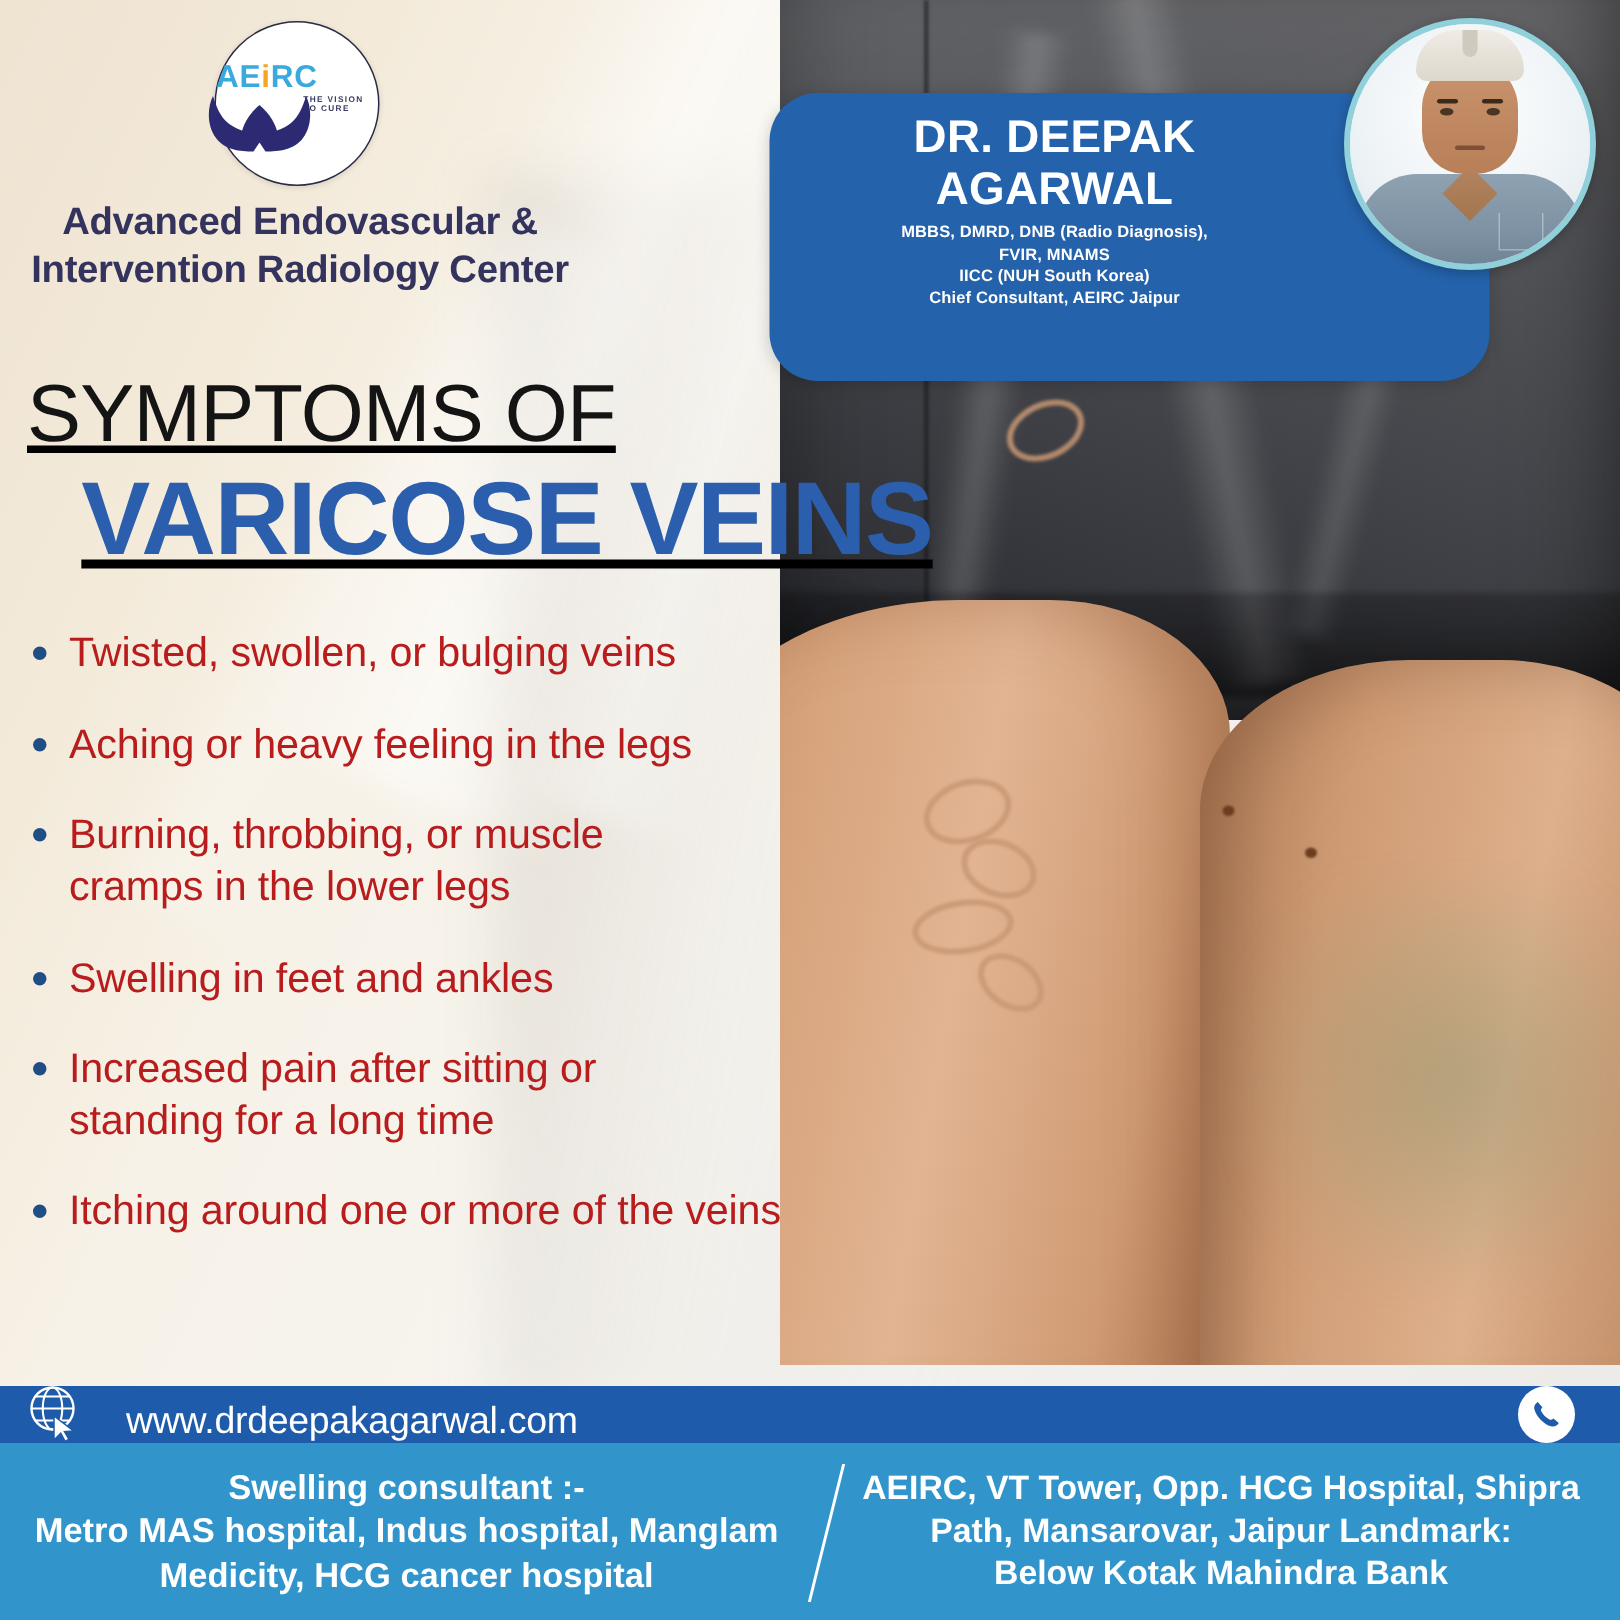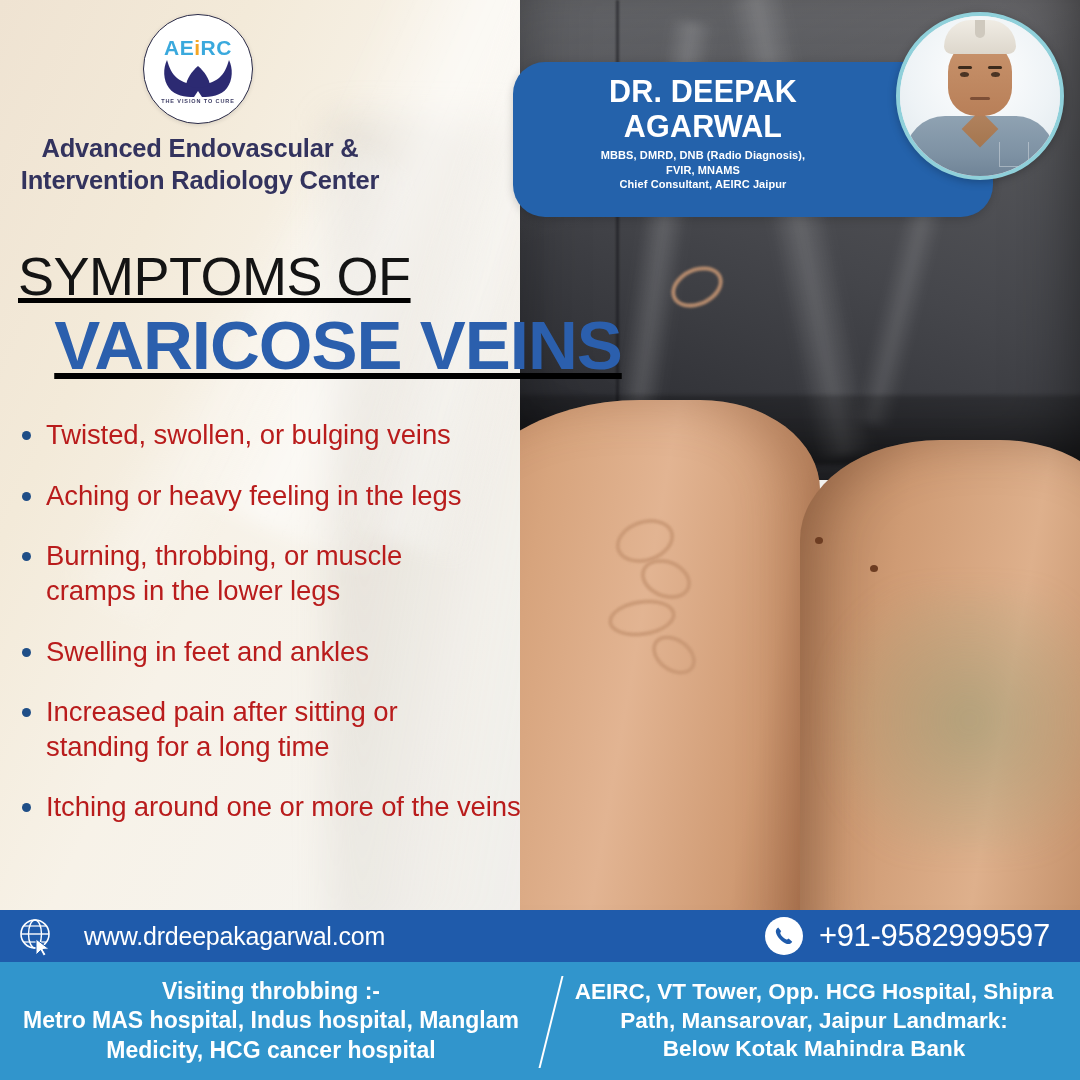--- a/index.html
+++ b/index.html
@@ -130,7 +130,7 @@
     border-radius: 50%;
     background: #ffffff;
     border: 1.5px solid #2a2a46;
-    display: flex; flex-direction: column;
+    display: flex; flex-direction: row;
     align-items: center; justify-content: center;
     box-shadow: 0 1px 4px rgba(0,0,0,0.12);
   }

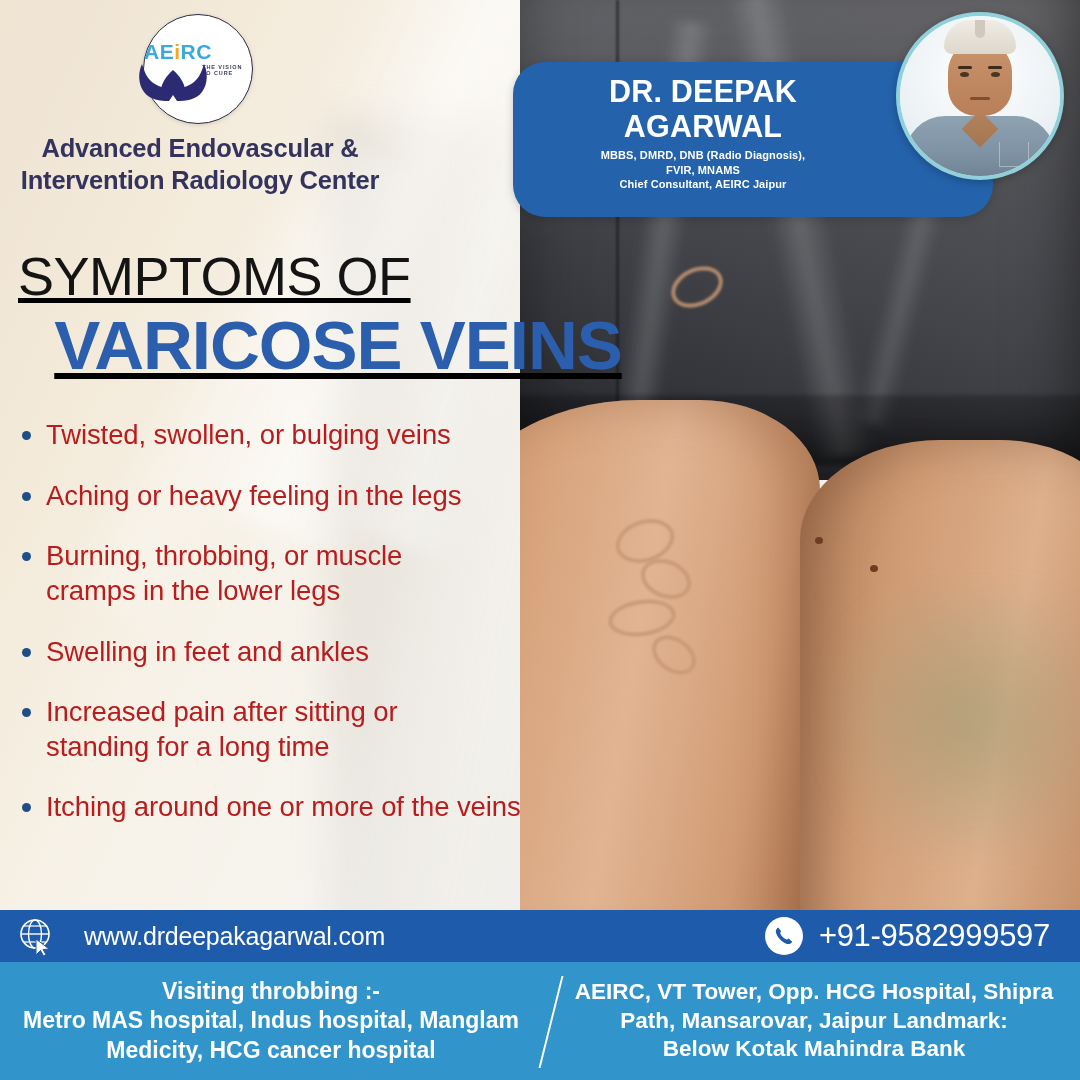--- a/index.html
+++ b/index.html
@@ -168,7 +168,7 @@
   .doctor-card {
     position: absolute;
     left: 513px; top: 62px;
-    width: 480px; height: 155px;
+    width: 480px; height: 192px;
     background: #2462ab;
     border-radius: 32px;
     box-shadow: 0 2px 10px rgba(0,0,0,0.18);

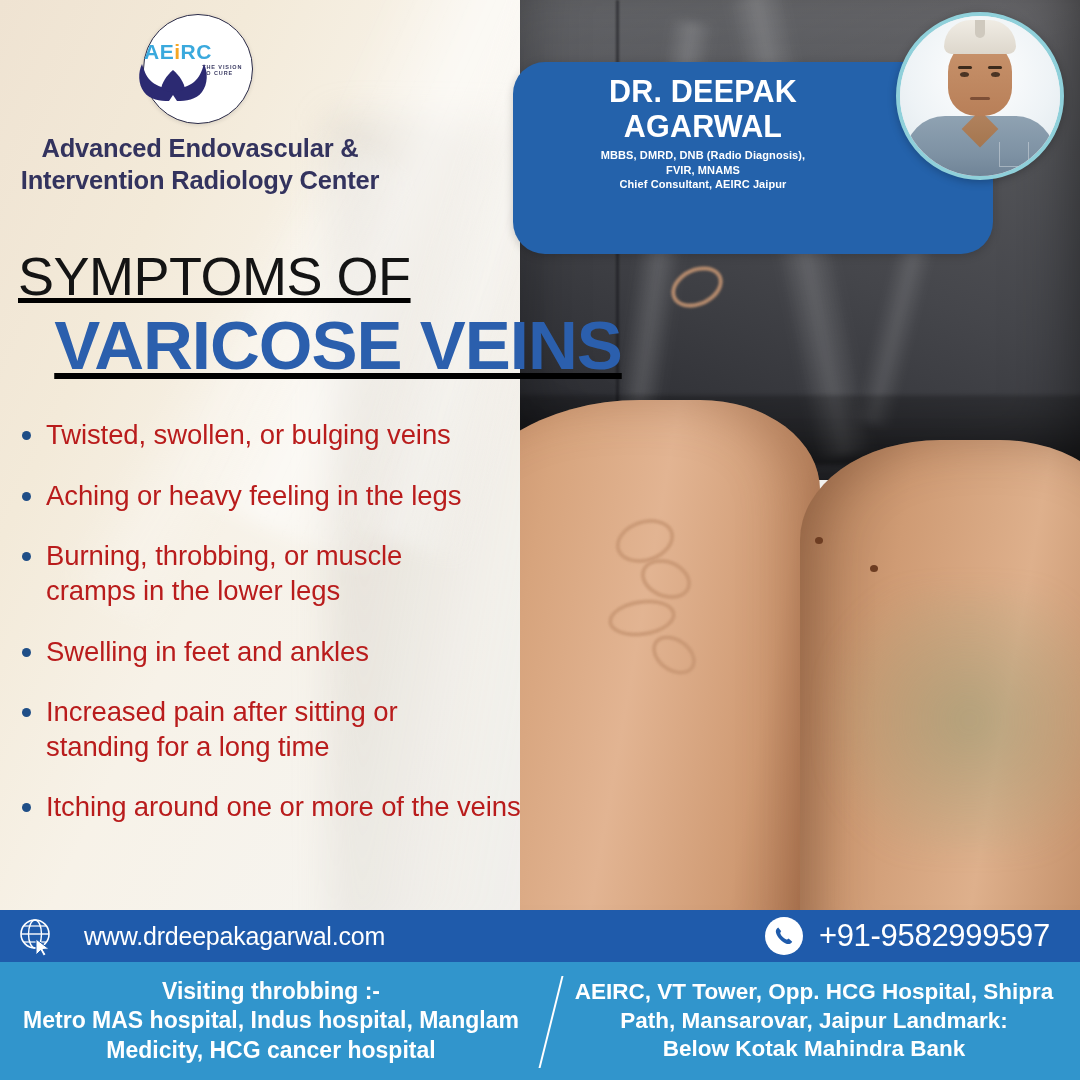--- a/index.html
+++ b/index.html
@@ -413,6 +413,7 @@
       <div class="doc-name">DR. DEEPAK AGARWAL</div>
       <div class="doc-line">MBBS, DMRD, DNB (Radio Diagnosis),</div>
       <div class="doc-line">FVIR, MNAMS</div>
+      <div class="doc-line">IICC (NUH South Korea)</div>
       <div class="doc-line">Chief Consultant, AEIRC Jaipur</div>
     </div>
     <div class="doc-photo">

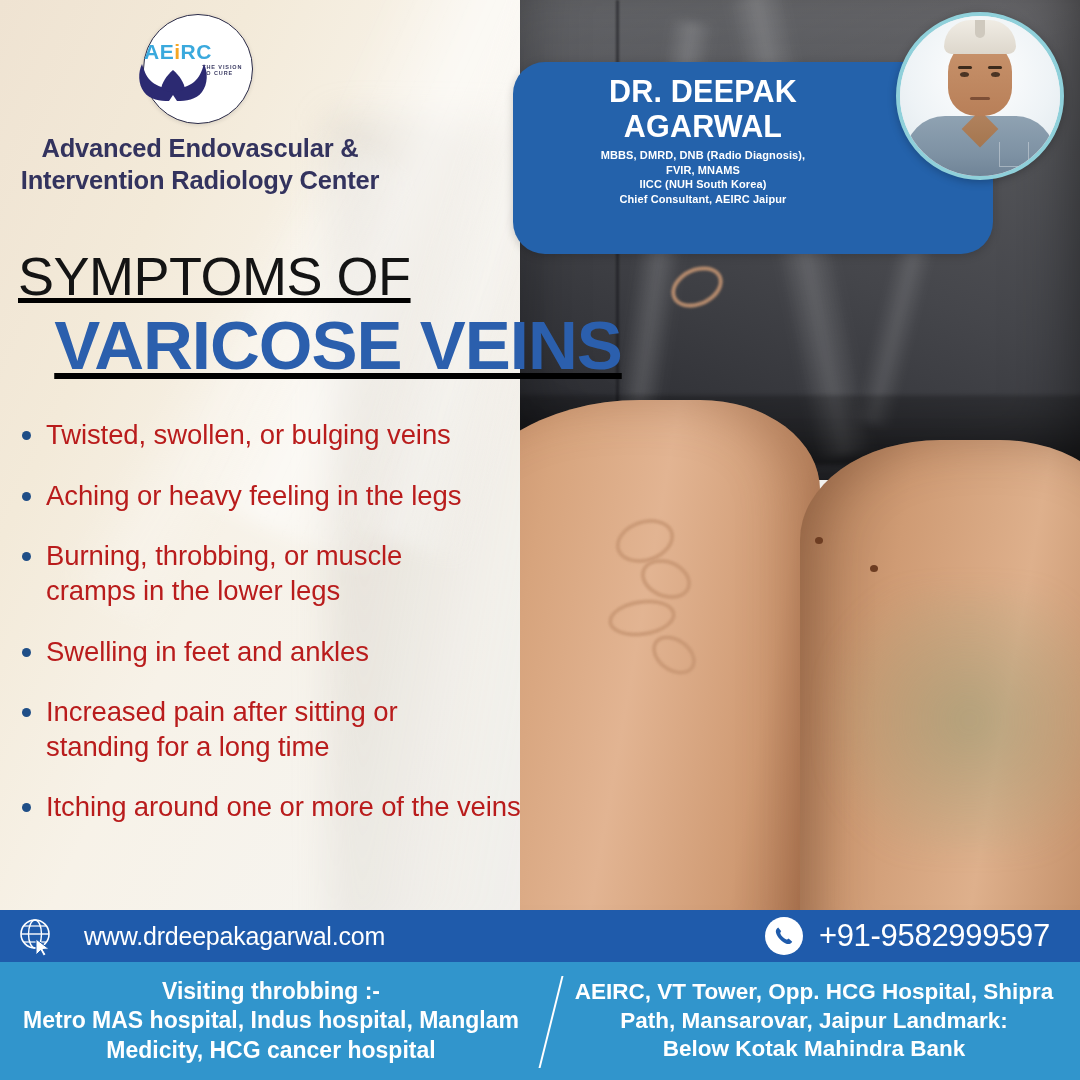--- a/index.html
+++ b/index.html
@@ -284,10 +284,10 @@
   .contact-bar {
     position: absolute;
     left: 0; bottom: 118px;
-    width: 1080px; height: 52px;
+    width: 1080px; height: 38px;
     background: #1f5bab;
     display: flex;
-    align-items: center;
+    align-items: flex-end;
   }
   .globe-icon {
     margin-left: 16px;

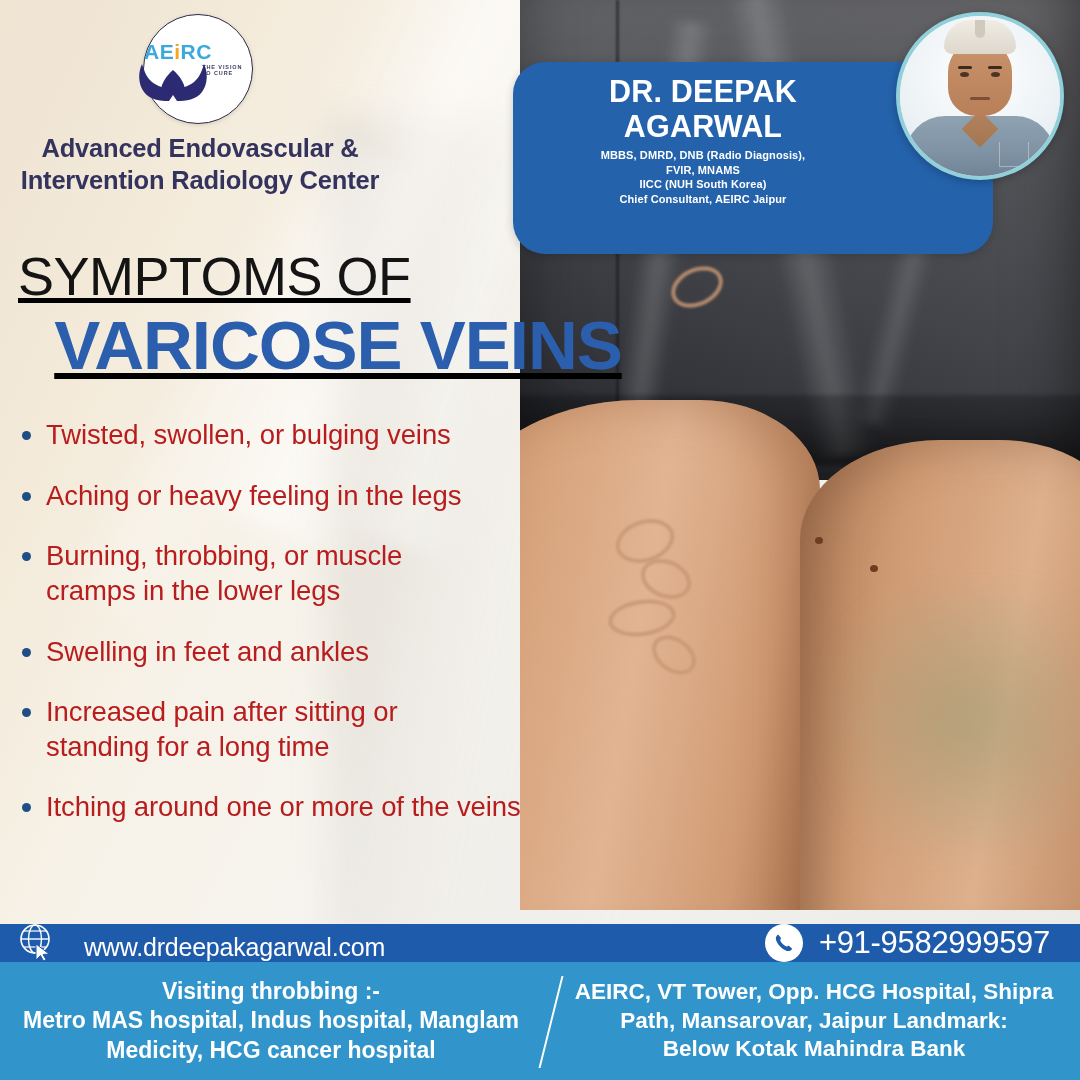--- a/index.html
+++ b/index.html
@@ -483,7 +483,6 @@
           <path d="M5.2 2.6 C3.4 3.6, 2.4 5.6, 3.0 7.8 C4.2 12.4, 9.4 17.6, 14 18.9 C16.2 19.5, 18.2 18.5, 19.2 16.7 L15.6 13.6 C14.9 14.3, 13.8 14.8, 12.9 14.3 C10.6 13.1, 8.7 11.2, 7.5 8.9 C7.0 8.0, 7.5 6.9, 8.2 6.2 Z" fill="#1f5bab"></path>
         </svg>
       </span>
-      <span class="phone-number">+91-9582999597</span>
     </span>
   </div>
 

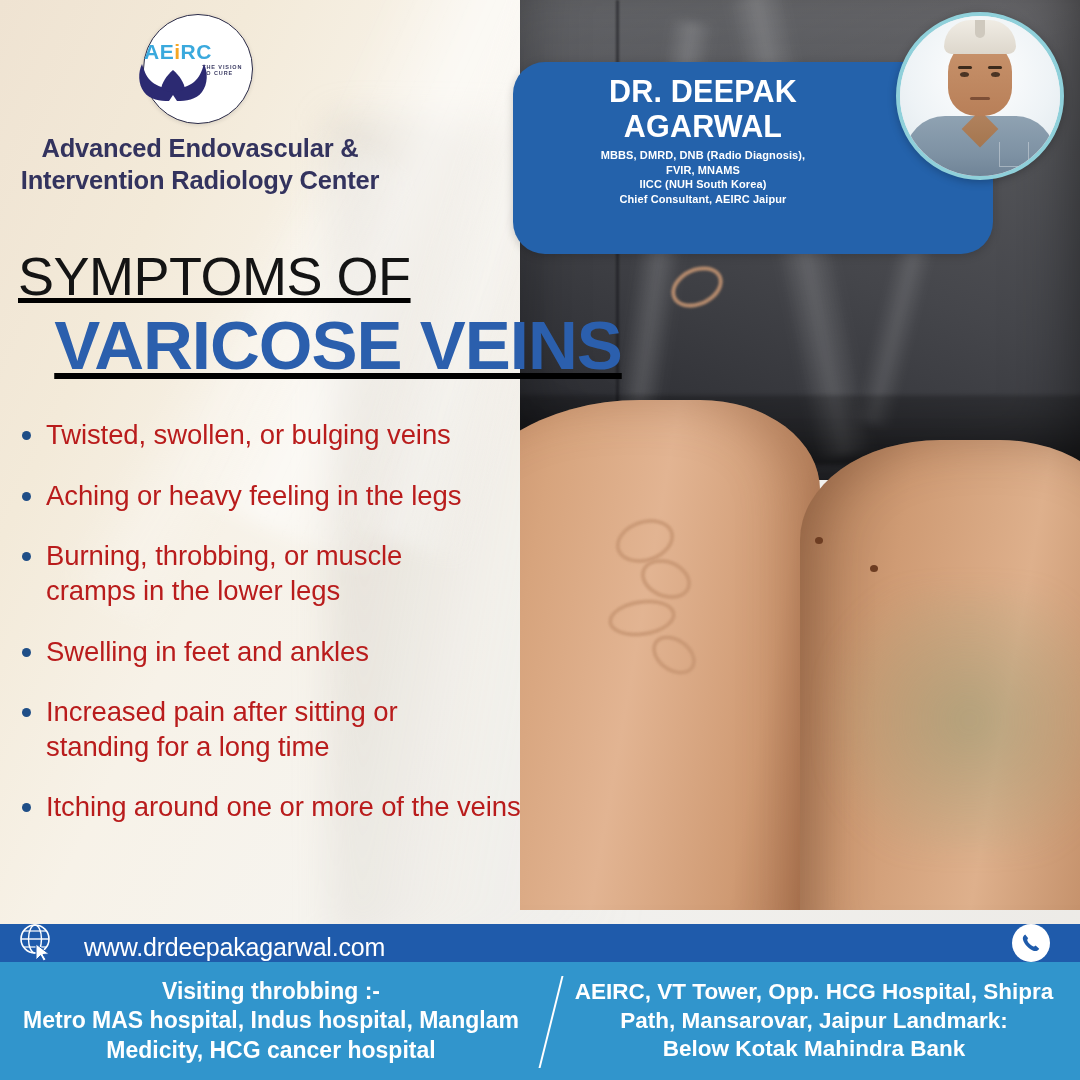--- a/index.html
+++ b/index.html
@@ -488,7 +488,7 @@
 
   <div class="footer">
     <div class="foot-left">
-      <div>Visiting throbbing :-</div>
+      <div>Swelling consultant :-</div>
       <div>Metro MAS hospital, Indus hospital, Manglam</div>
       <div>Medicity, HCG cancer hospital</div>
     </div>

